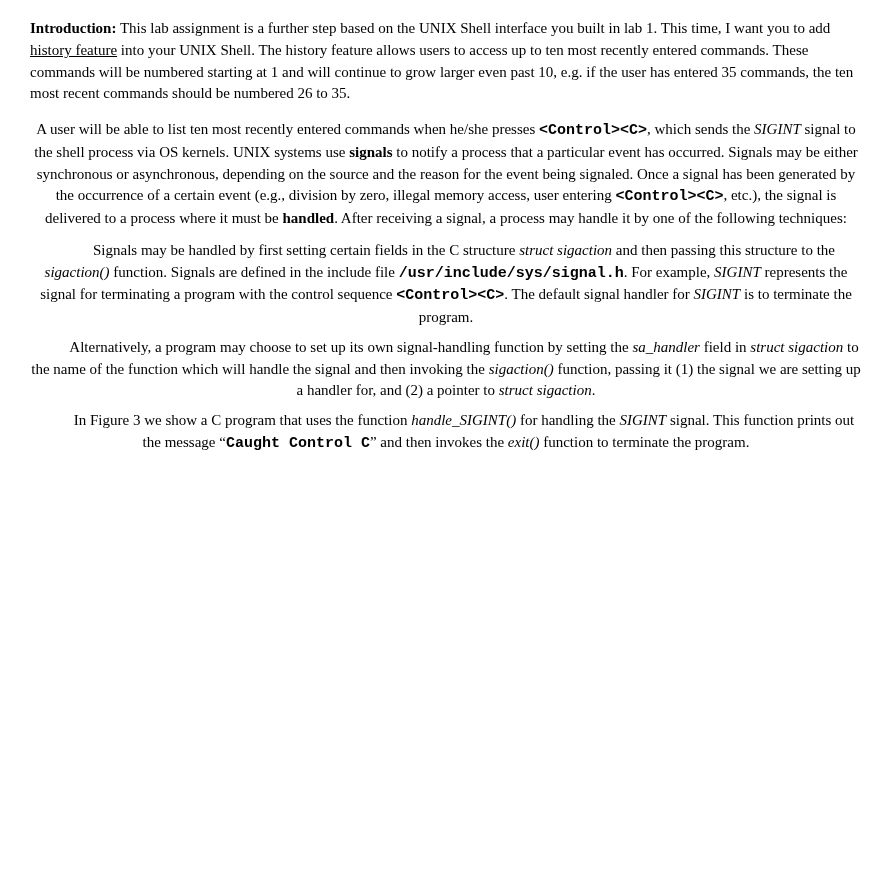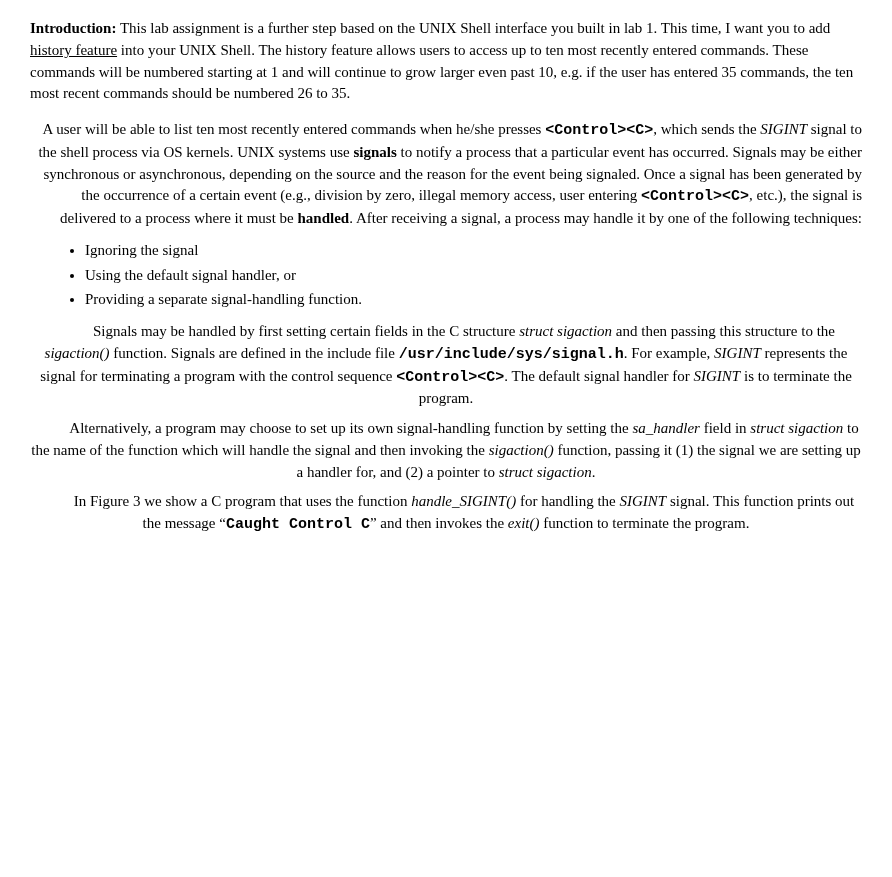--- a/index.html
+++ b/index.html
@@ -30,7 +30,7 @@
 
     .second-paragraph {
       margin-bottom: 10px;
-      text-align: right;
+      text-align: center;
     }
 
     .bullet-list {

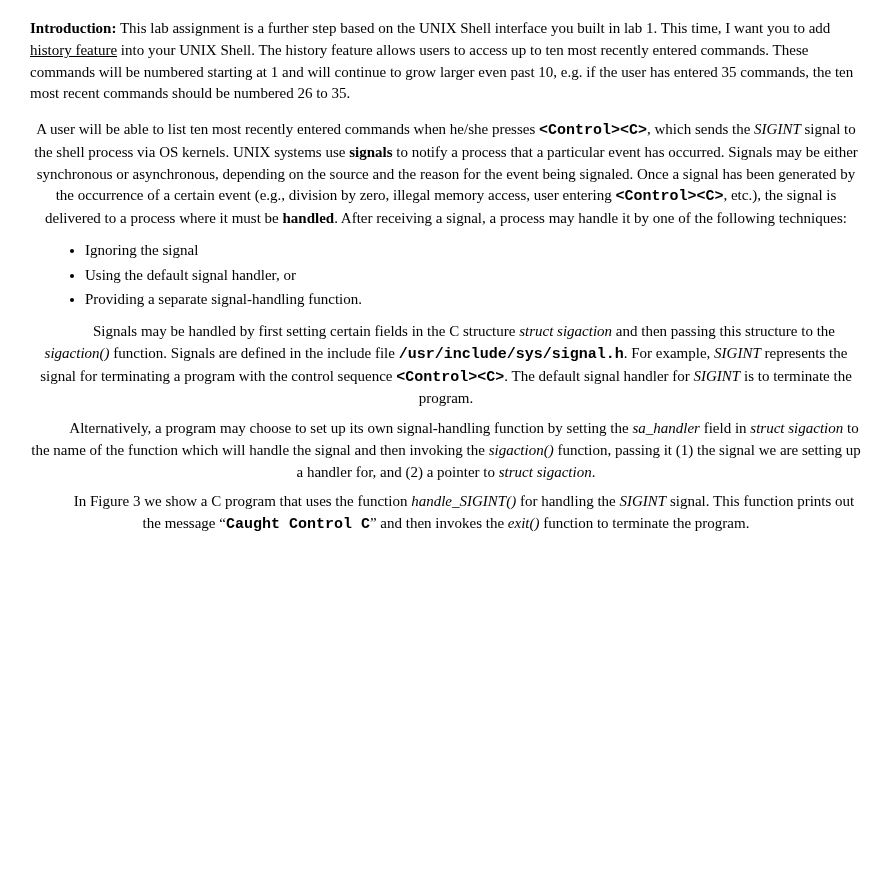--- a/index.html
+++ b/index.html
@@ -83,11 +83,6 @@
     <span>A user will be able to list ten most recently entered commands when he/she presses </span><span class="code-inline">&lt;Control&gt;&lt;C&gt;</span><span>, which sends the </span><span class="italic">SIGINT</span><span> signal to the shell process via OS kernels. UNIX systems use </span><span class="bold">signals</span><span> to notify a process that a particular event has occurred. Signals may be either synchronous or asynchronous, depending on the source and the reason for the event being signaled. Once a signal has been generated by the occurrence of a certain event (e.g., division by zero, illegal memory access, user entering </span><span class="code-inline">&lt;Control&gt;&lt;C&gt;</span><span>, etc.), the signal is delivered to a process where it must be </span><span class="bold">handled</span><span>. After receiving a signal, a process may handle it by one of the following techniques:</span>
   </p>
 
-  <ul class="bullet-list">
-    <li>Ignoring the signal</li>
-    <li>Using the default signal handler, or</li>
-    <li>Providing a separate signal-handling function.</li>
-  </ul>
 
   <p class="indented-paragraph">
     <span>Signals may be handled by first setting certain fields in the C structure </span><span class="italic">struct sigaction</span><span> and then passing this structure to the </span><span class="italic">sigaction()</span><span> function. Signals are defined in the include file </span><span class="code-path">/usr/include/sys/signal.h</span><span>. For example, </span><span class="italic">SIGINT</span><span> represents the signal for terminating a program with the control sequence </span><span class="code-inline">&lt;Control&gt;&lt;C&gt;</span><span>. The default signal handler for </span><span class="italic">SIGINT</span><span> is to terminate the program.</span>

